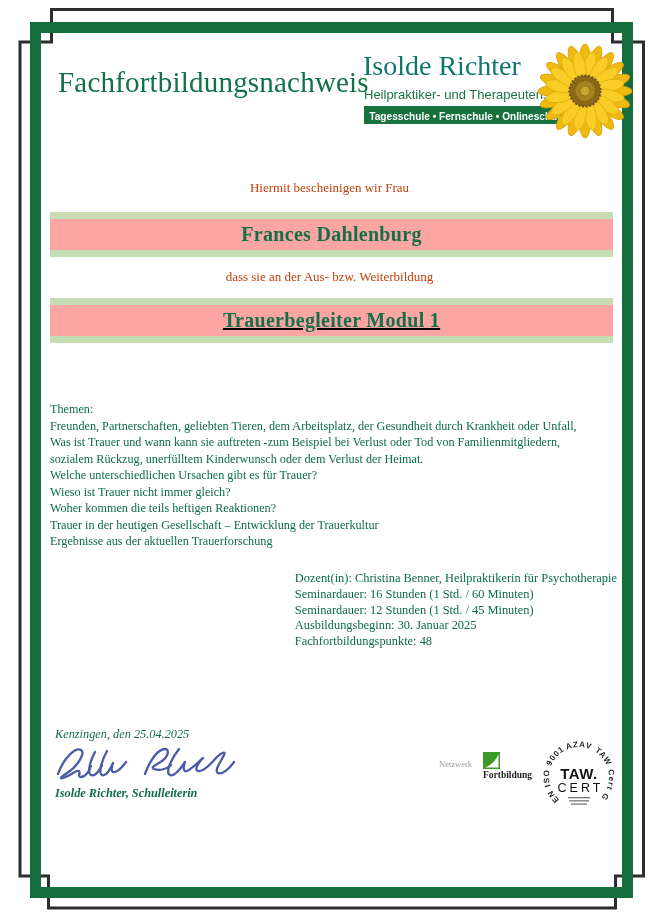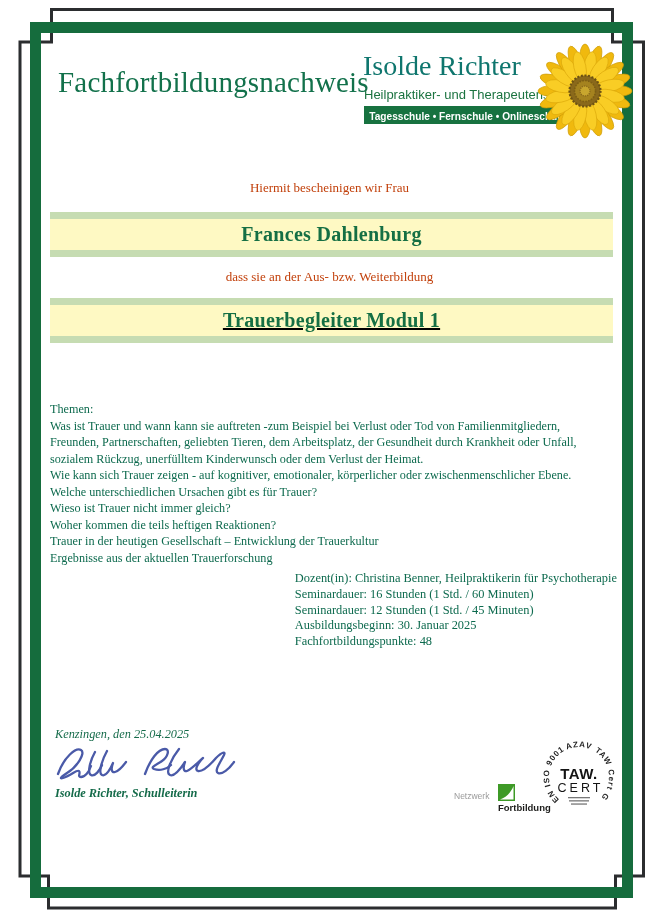--- a/index.html
+++ b/index.html
@@ -27,7 +27,7 @@
   .line-erfolg{top:360px;}
 
   
-  .band{position:absolute;left:50px;width:563px;height:31px;background:#fef9c3;
+  .band{position:absolute;left:50px;width:563px;height:31px;background:#fca5a5;
         border-top:7px solid #c6dcb2;border-bottom:7px solid #c6dcb2;}
   .band1{top:212px;}
   .band2{top:298px;text-decoration:underline;}

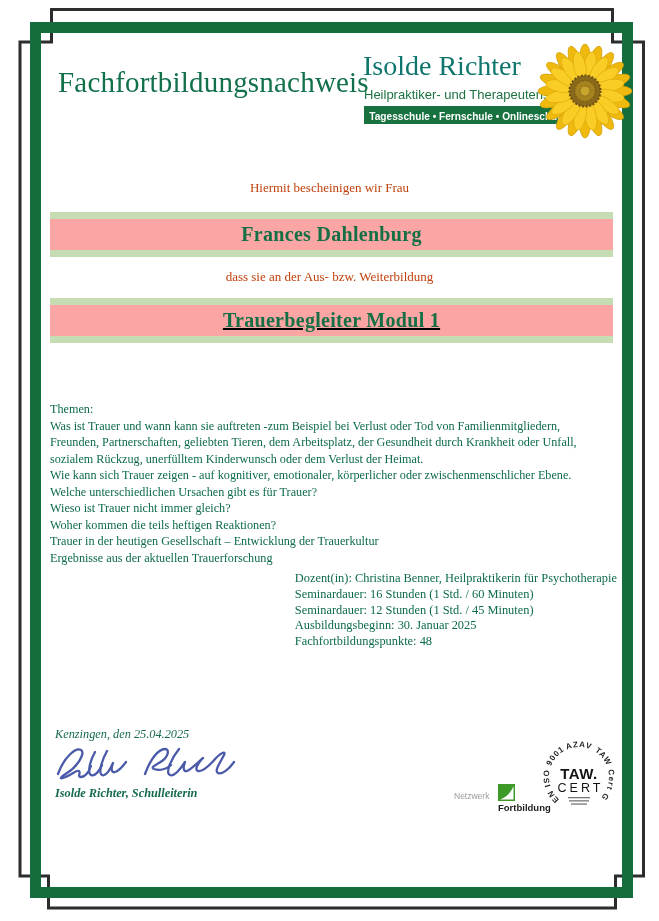--- a/index.html
+++ b/index.html
@@ -151,8 +151,8 @@
 
   <div class="topics">
     <div>Themen:</div>
+    <div>Freunden, Partnerschaften, geliebten Tieren, dem Arbeitsplatz, der Gesundheit durch Krankheit oder Unfall,</div>
     <div>Was ist Trauer und wann kann sie auftreten -zum Beispiel bei Verlust oder Tod von Familienmitgliedern,</div>
-    <div>Freunden, Partnerschaften, geliebten Tieren, dem Arbeitsplatz, der Gesundheit durch Krankheit oder Unfall,</div>
     <div>sozialem Rückzug, unerfülltem Kinderwunsch oder dem Verlust der Heimat.</div>
     <div>Wie kann sich Trauer zeigen - auf kognitiver, emotionaler, körperlicher oder zwischenmenschlicher Ebene.</div>
     <div>Welche unterschiedlichen Ursachen gibt es für Trauer?</div>

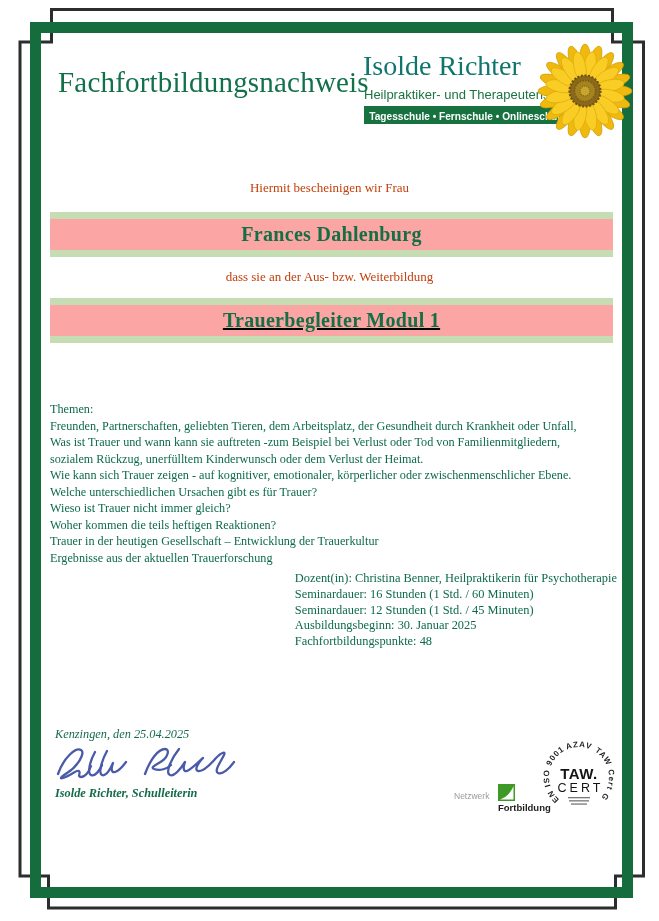--- a/index.html
+++ b/index.html
@@ -154,7 +154,6 @@
     <div>Freunden, Partnerschaften, geliebten Tieren, dem Arbeitsplatz, der Gesundheit durch Krankheit oder Unfall,</div>
     <div>Was ist Trauer und wann kann sie auftreten -zum Beispiel bei Verlust oder Tod von Familienmitgliedern,</div>
     <div>sozialem Rückzug, unerfülltem Kinderwunsch oder dem Verlust der Heimat.</div>
-    <div>Wie kann sich Trauer zeigen - auf kognitiver, emotionaler, körperlicher oder zwischenmenschlicher Ebene.</div>
     <div>Welche unterschiedlichen Ursachen gibt es für Trauer?</div>
     <div>Wieso ist Trauer nicht immer gleich?</div>
     <div>Woher kommen die teils heftigen Reaktionen?</div>

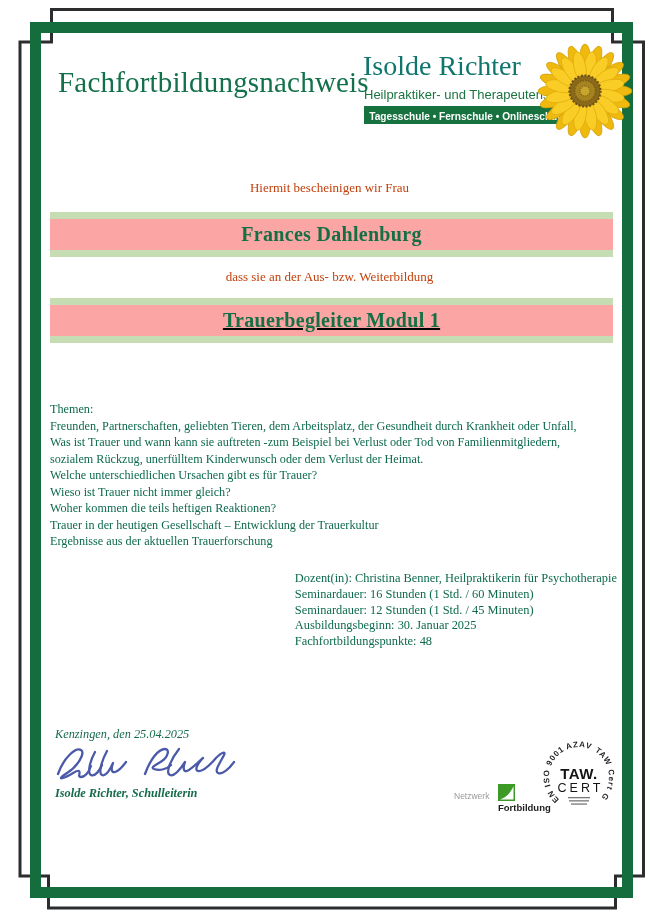--- a/index.html
+++ b/index.html
@@ -50,8 +50,8 @@
              font-weight:bold;color:#156b4a;}
 
   
-  .netzwerk{position:absolute;left:452px;top:751px;width:100px;height:32px;
-            font-family:Liberation Sans, sans-serif;margin-top:32px;}
+  .netzwerk{position:absolute;left:437px;top:751px;width:100px;height:32px;
+            font-family:Liberation Serif, serif;}
   .nw-top{position:absolute;left:2px;top:8px;font-size:8.5px;color:#9a9a9a;}
   .nw-square{position:absolute;left:46px;top:1px;}
   .nw-bottom{position:absolute;left:46px;top:19px;font-size:9.5px;font-weight:bold;color:#1d1d1b;}

